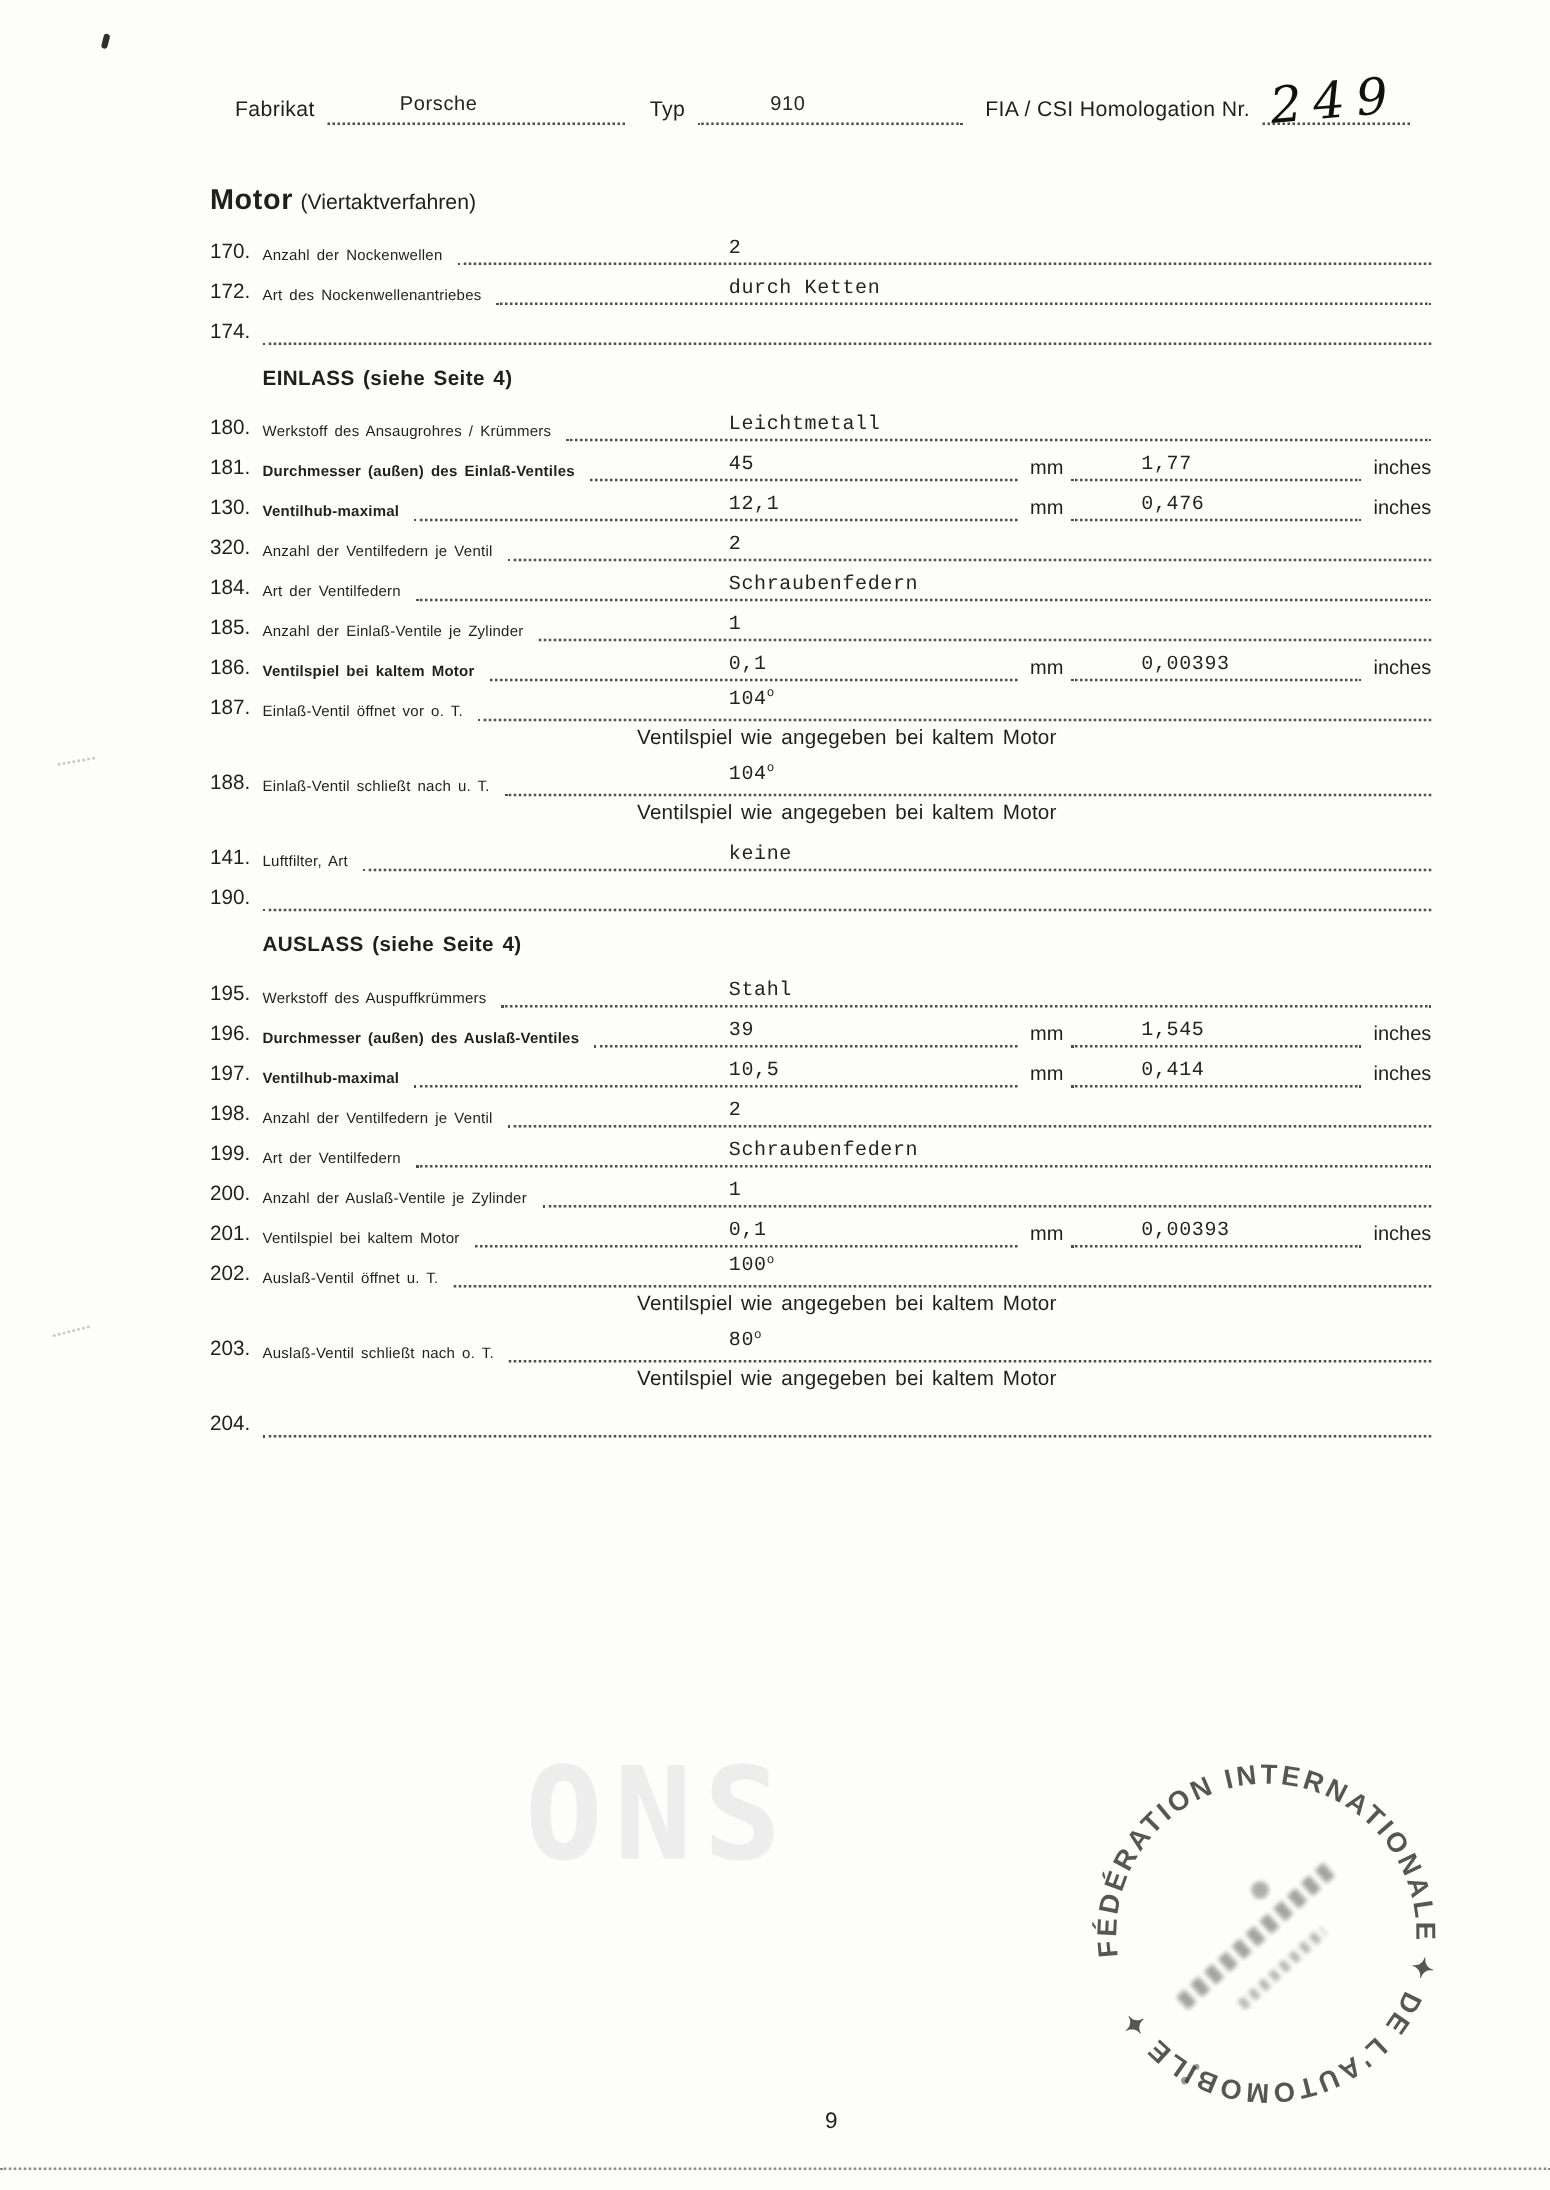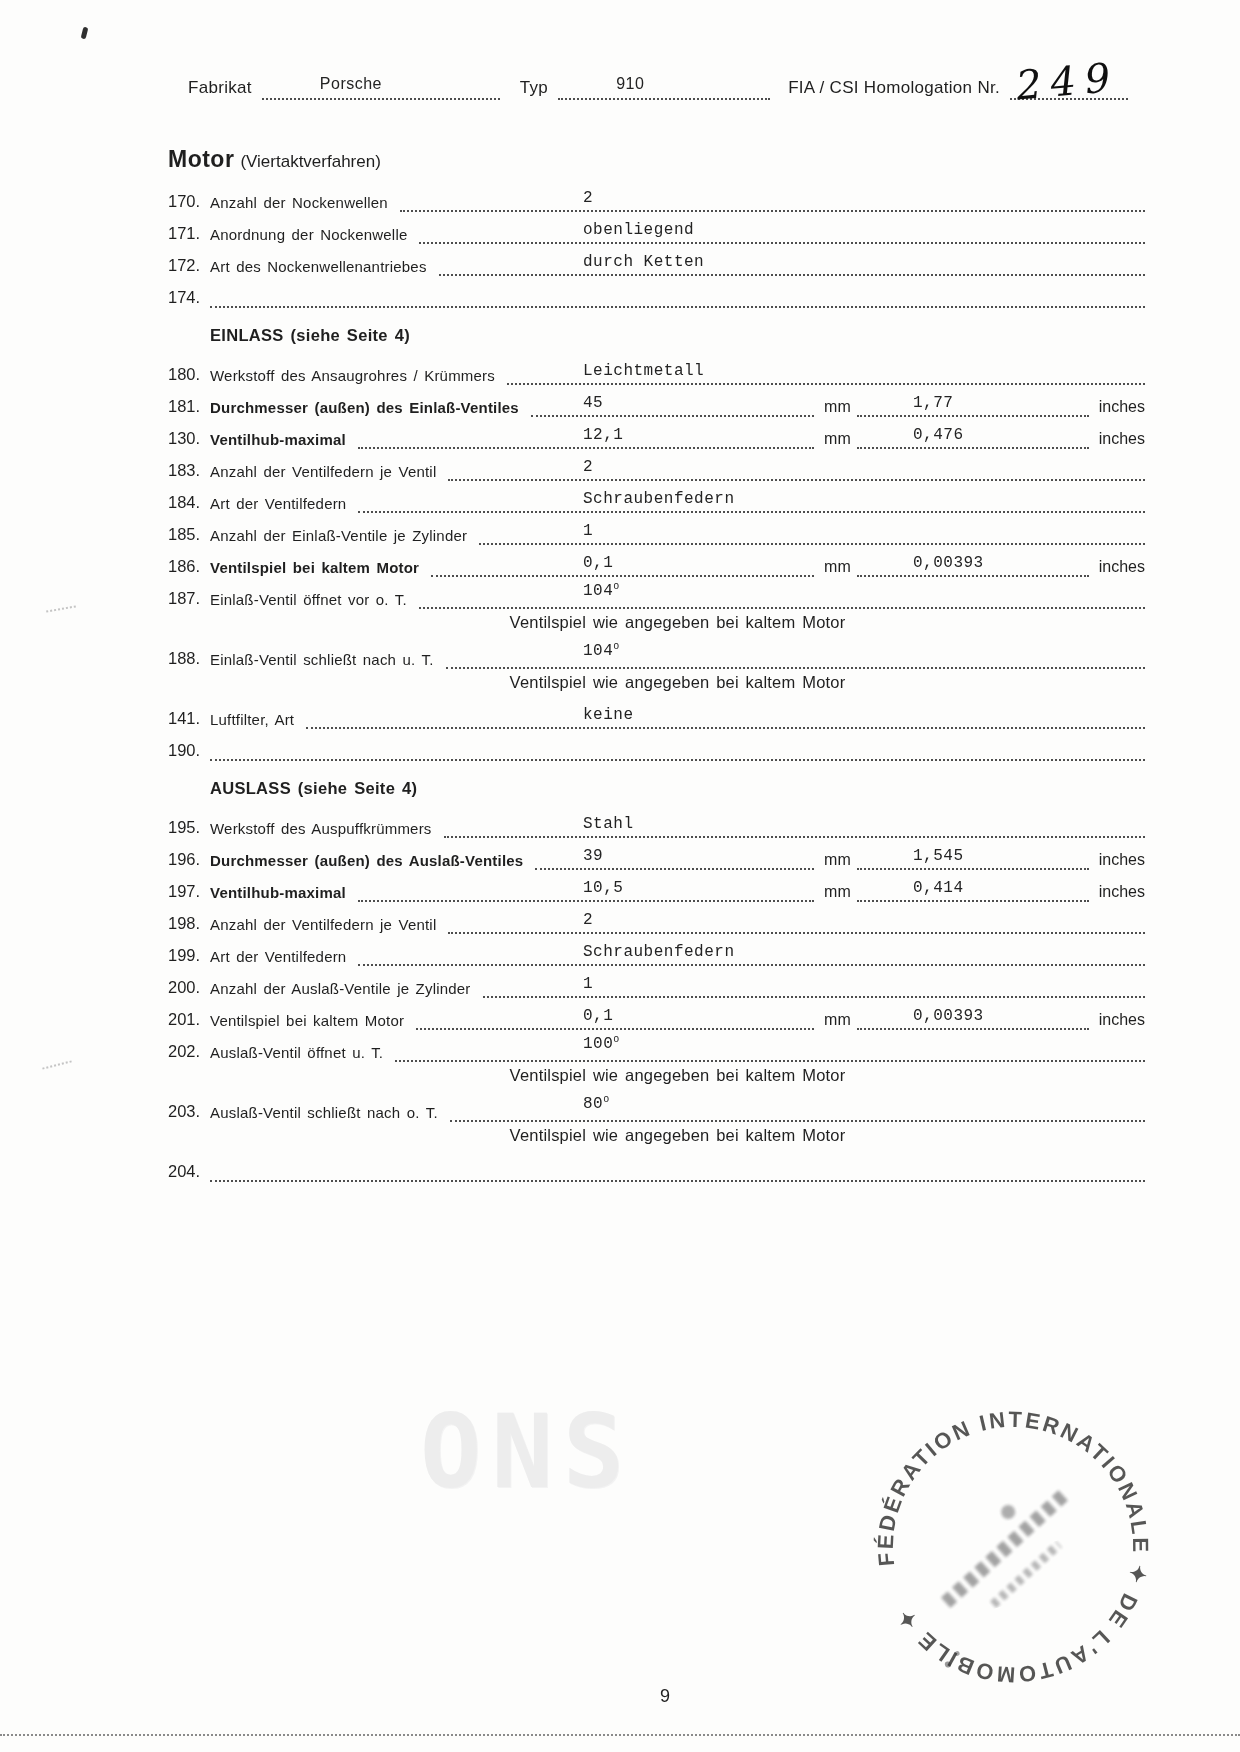--- a/index.html
+++ b/index.html
@@ -32,7 +32,7 @@
   .form{position:absolute;left:168px;top:188px;width:977px;}
   .row{position:relative;display:flex;align-items:flex-end;height:24px;margin-bottom:8px;}
   .num{flex:none;width:42px;font-size:16.5px;padding-bottom:1px;}
-  .lbl{flex:none;font-size:15px;padding-right:12px;padding-bottom:1px;white-space:nowrap;letter-spacing:.2px;word-spacing:2px;}
+  .lbl{flex:none;font-size:12px;padding-right:12px;padding-bottom:1px;white-space:nowrap;letter-spacing:.2px;word-spacing:2px;}
   .lbl.b{font-weight:bold;}
   .dots{flex:1;border-bottom:2px dotted var(--dots);height:100%;}
   .dots.fixed{flex:none;width:232px;}

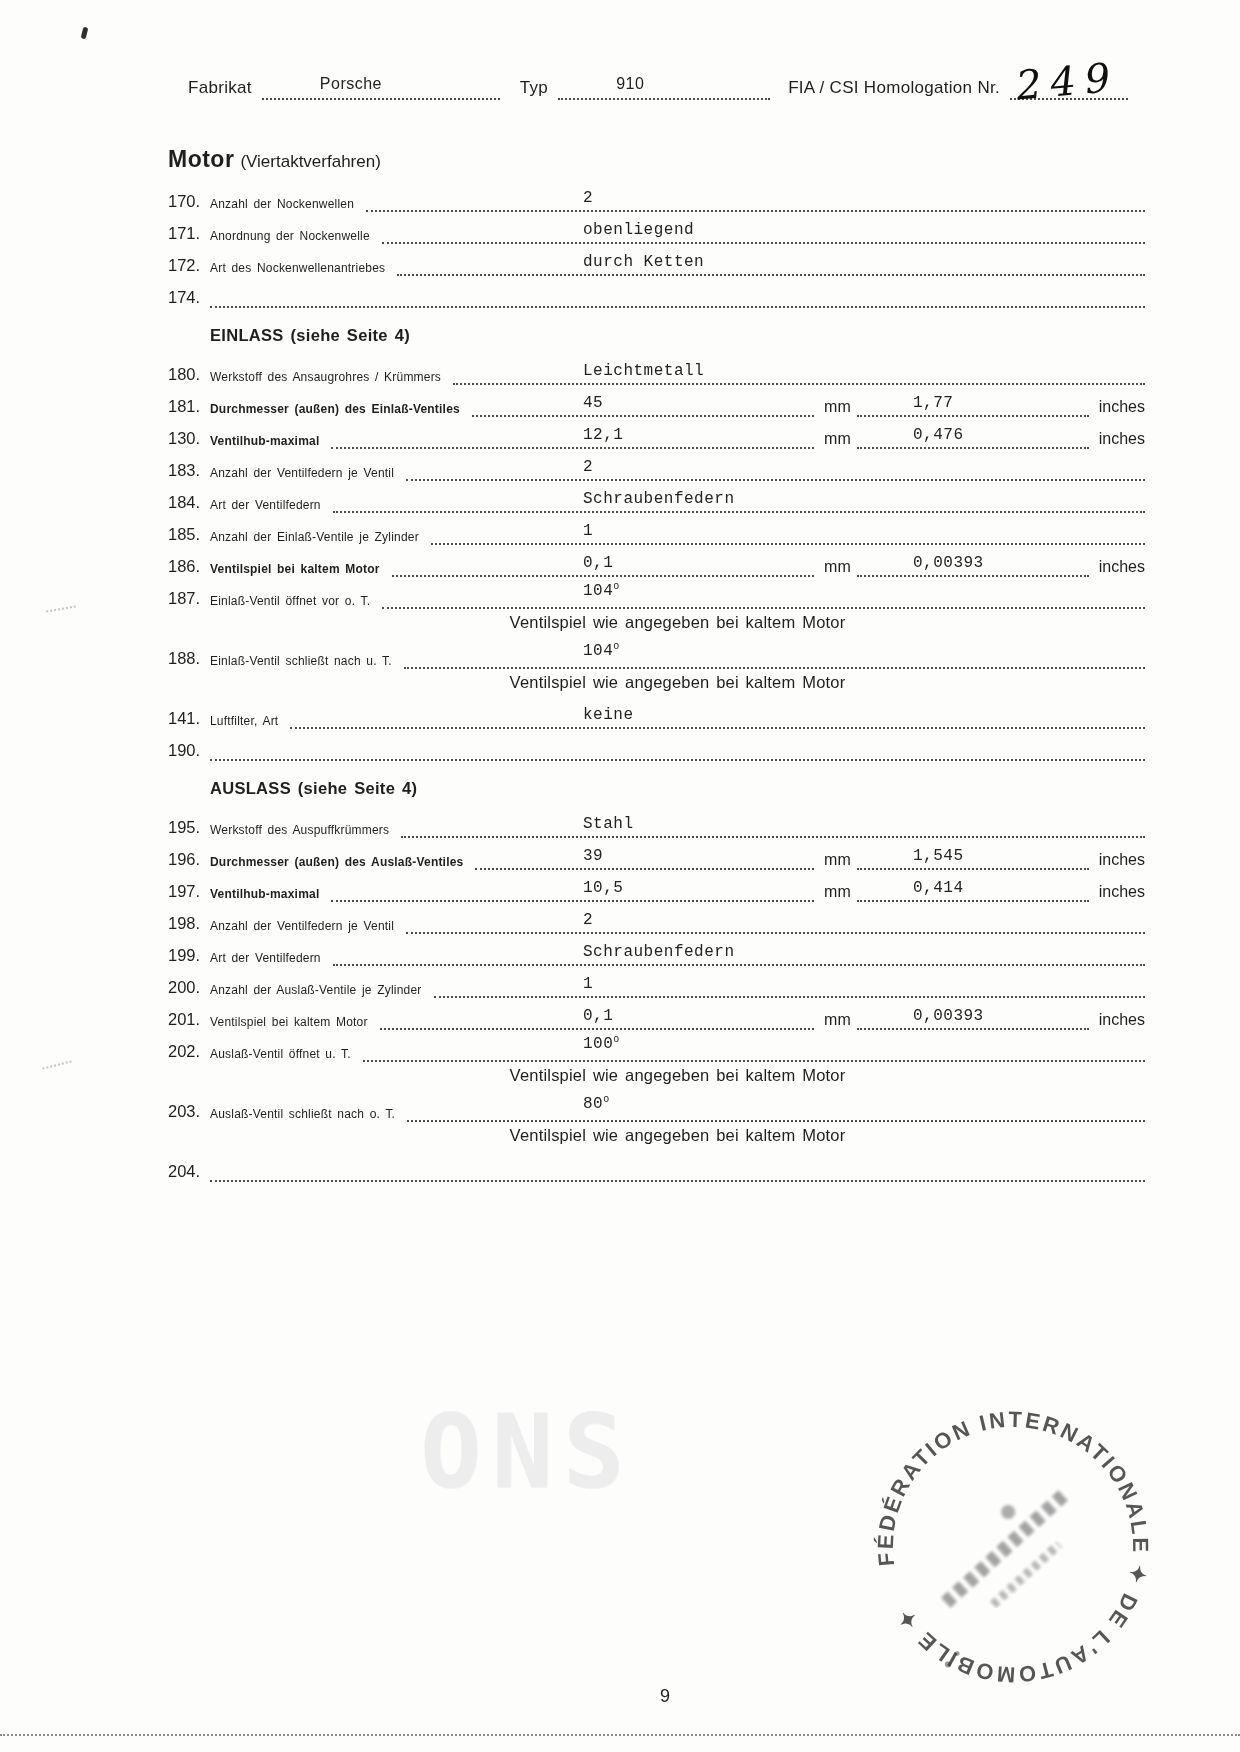--- a/index.html
+++ b/index.html
@@ -99,12 +99,6 @@
         <span class="lbl">Anzahl der Nockenwellen</span>
         <span class="dots"></span>
         <span class="val">2</span>
-      </div>
-      <div class="row">
-        <span class="num">171.</span>
-        <span class="lbl">Anordnung der Nockenwelle</span>
-        <span class="dots"></span>
-        <span class="val">obenliegend</span>
       </div>
       <div class="row">
         <span class="num">172.</span>

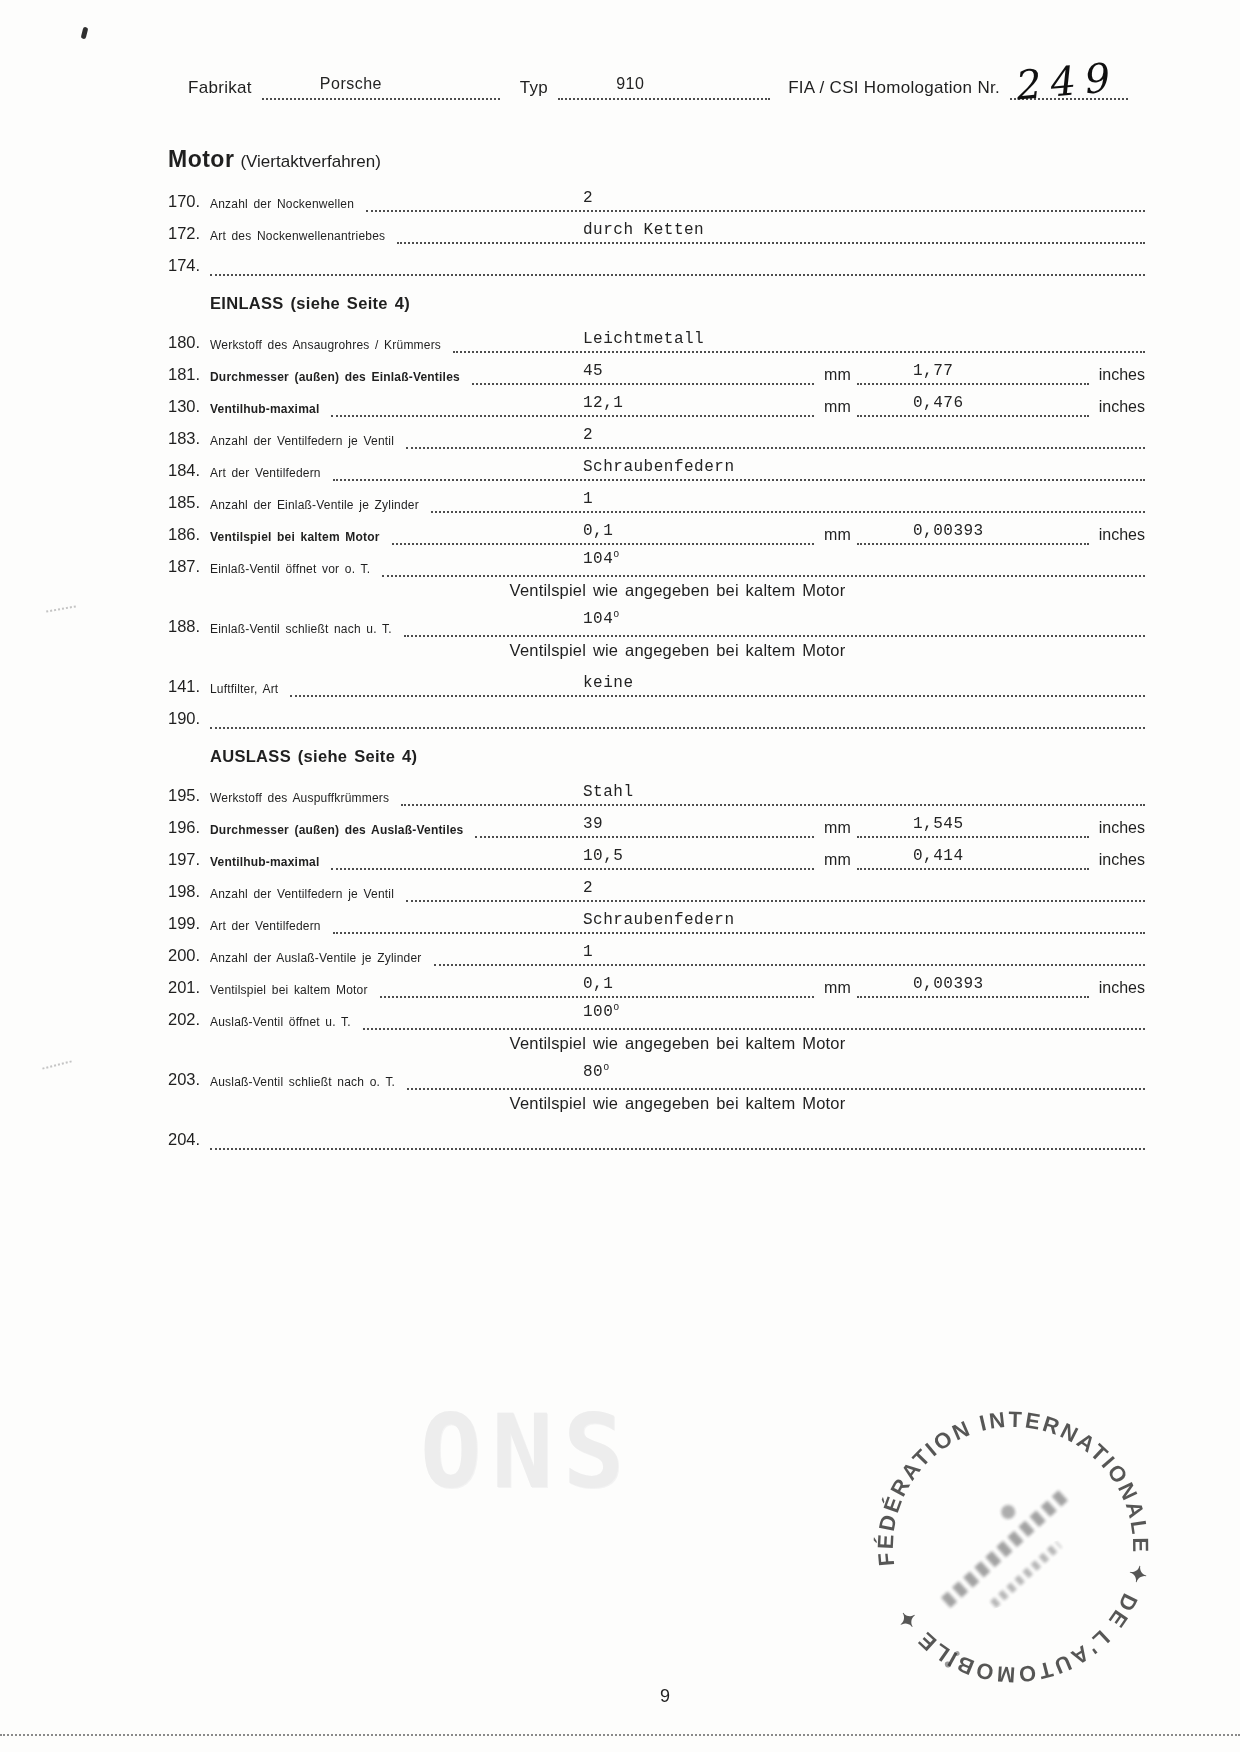--- a/index.html
+++ b/index.html
@@ -138,7 +138,7 @@
         <span class="val val2">0,476</span>
       </div>
       <div class="row">
-        <span class="num">183.</span>
+        <span class="num">320.</span>
         <span class="lbl">Anzahl der Ventilfedern je Ventil</span>
         <span class="dots"></span>
         <span class="val">2</span>

